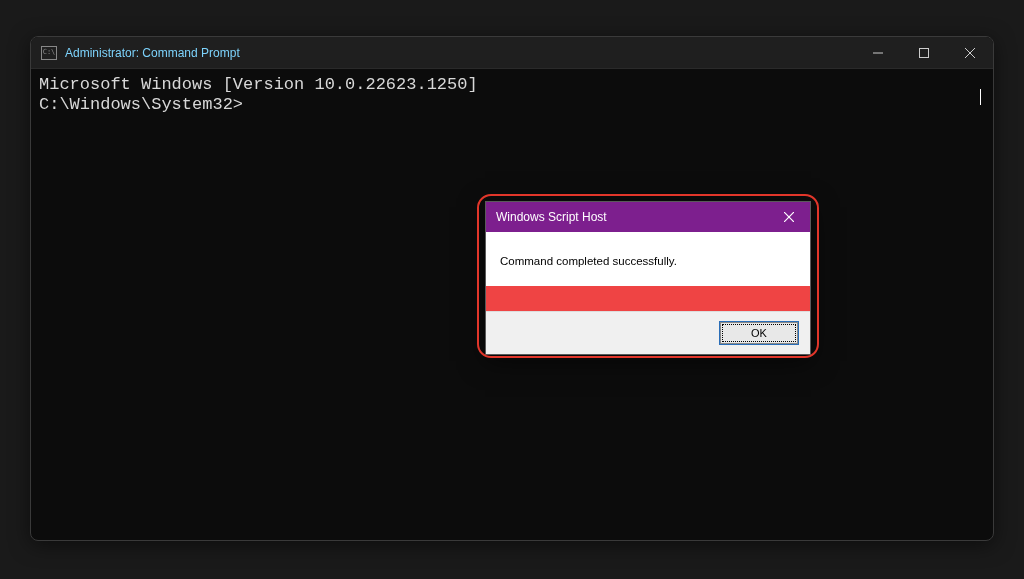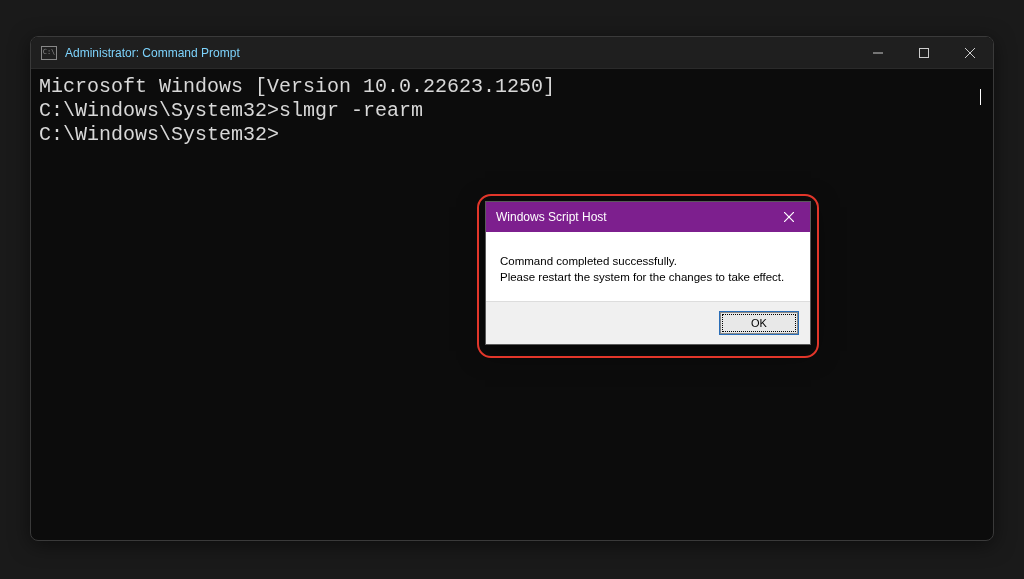--- a/index.html
+++ b/index.html
@@ -78,7 +78,7 @@
     .cmd-body {
       padding: 6px 8px;
       font-family: Consolas, 'Courier New', monospace;
-      font-size: 20px;
+      font-size: 17px;
       color: #d8d8d8;
       line-height: 1.2;
       position: relative;

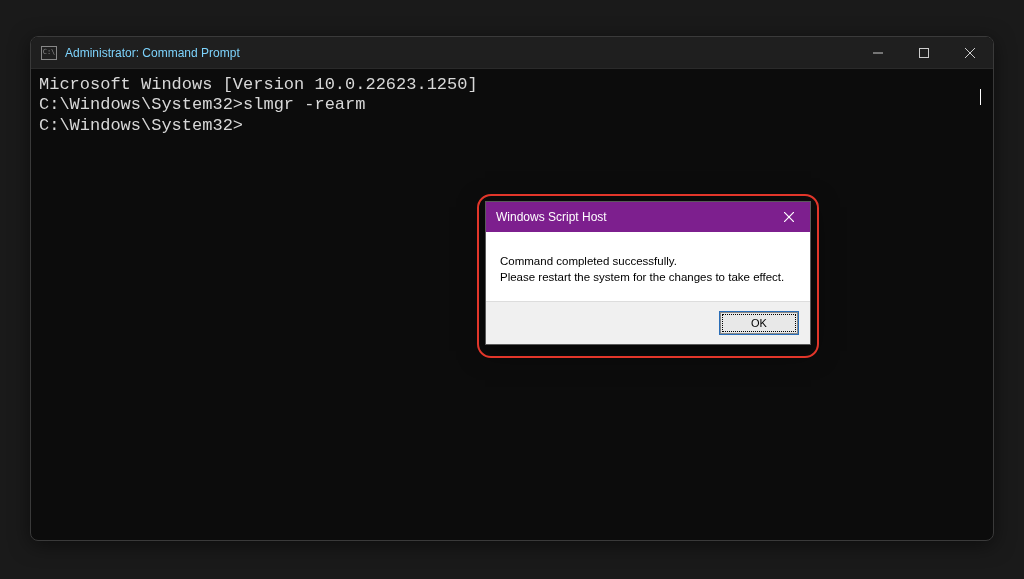--- a/index.html
+++ b/index.html
@@ -202,7 +202,6 @@
   <div class="cmd-body">
     <div class="cmd-line">Microsoft Windows [Version 10.0.22623.1250]</div>
     <div class="cmd-line"></div>
-    <div class="cmd-line">C:\Windows\System32&gt;slmgr -rearm</div>
     <div class="cmd-line"></div>
     <div class="cmd-line">C:\Windows\System32&gt;</div>
     <div class="cursor"></div>

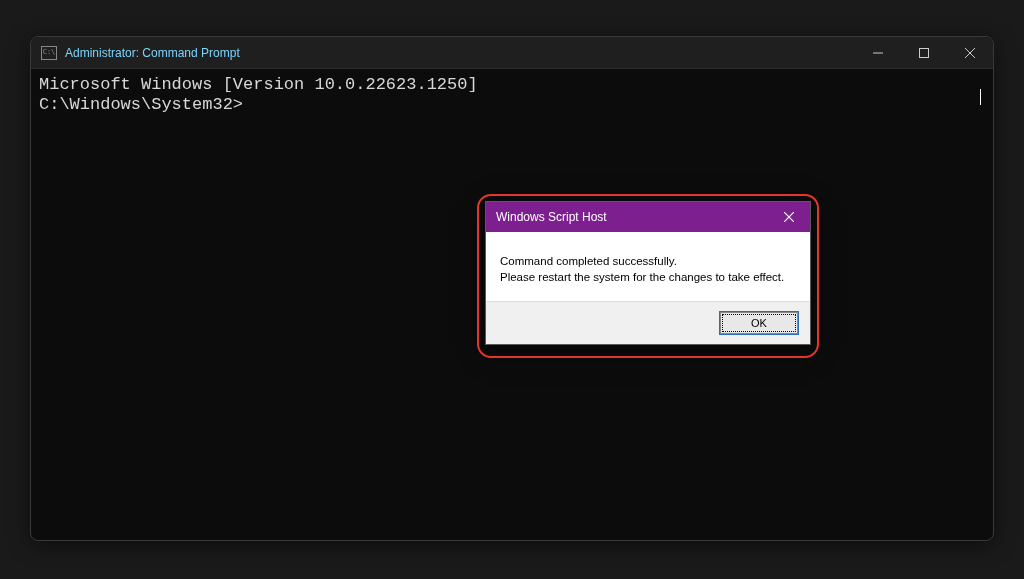--- a/index.html
+++ b/index.html
@@ -220,7 +220,6 @@
   </div>
   <div class="dialog-body">
     <div>Command completed successfully.</div>
-    <div>Please restart the system for the changes to take effect.</div>
   </div>
   <div class="dialog-footer">
     <div class="dialog-ok">OK</div>

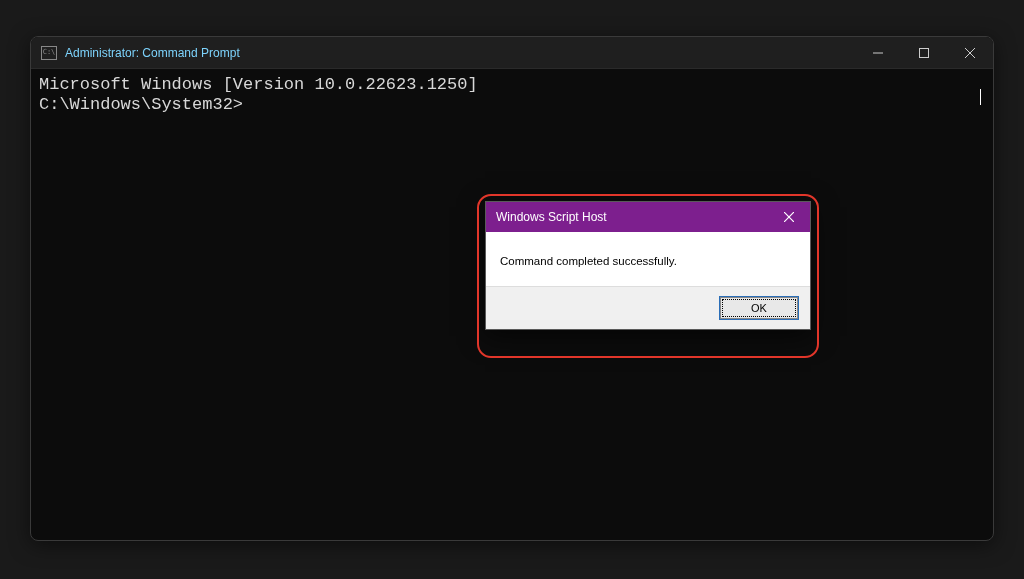--- a/index.html
+++ b/index.html
@@ -156,6 +156,7 @@
       display: flex;
       justify-content: flex-end;
       border-top: 1px solid #ddd;
+      margin-top: 25px;
     }
     .dialog-ok {
       width: 78px;

